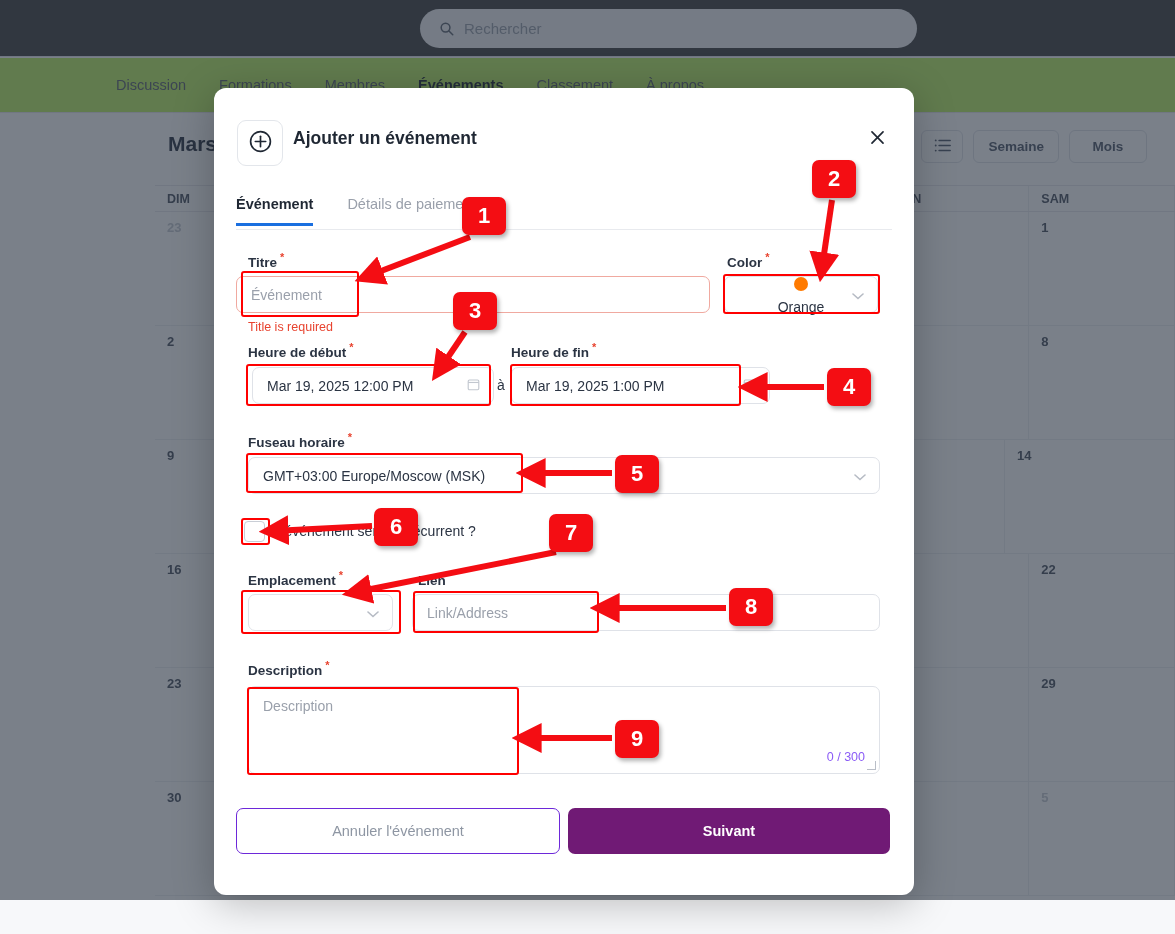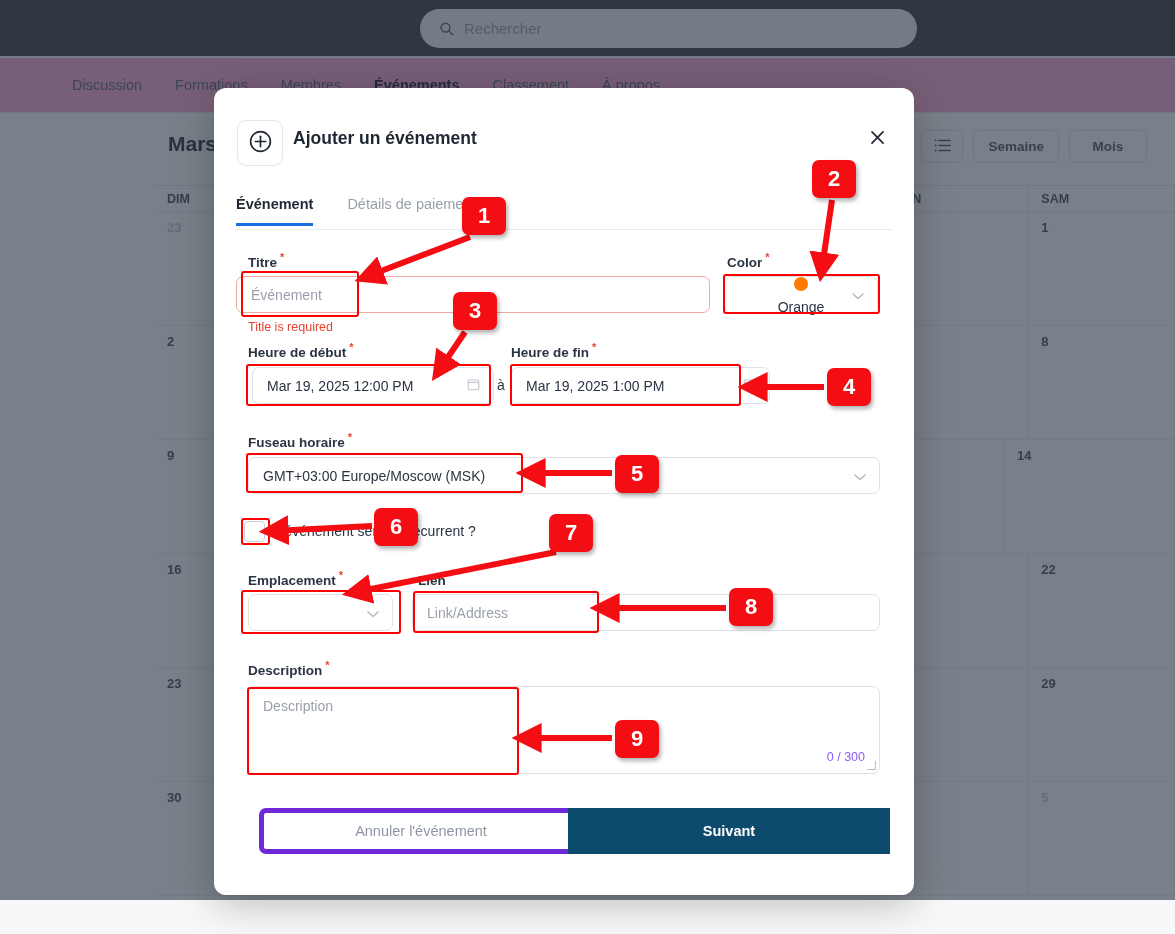--- a/index.html
+++ b/index.html
@@ -31,8 +31,8 @@
 
   #bg-nav {
     position:absolute; left:0; top:58px; width:1175px; height:55px;
-    background:#f9a8d4; border-bottom:1px solid #e6e8ec;
-    display:flex; align-items:center; padding-left:72px; gap:33px;
+    background:#bef264; border-bottom:1px solid #e6e8ec;
+    display:flex; align-items:center; padding-left:116px; gap:33px;
   }
   #bg-nav .navitem { font-size:14.5px; color:#5c6470; white-space:nowrap; }
   #bg-nav .navitem.active { color:#1f2733; font-weight:bold; }

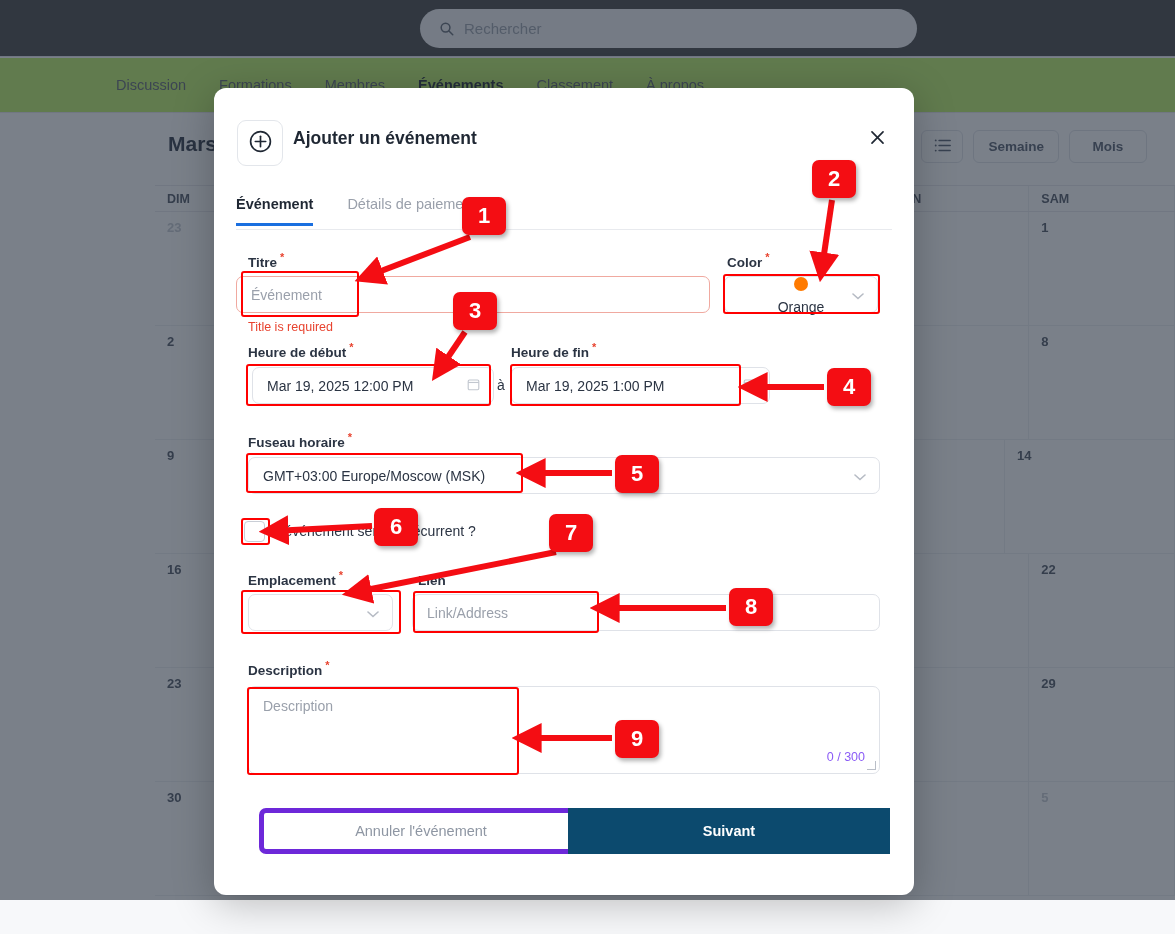--- a/index.html
+++ b/index.html
@@ -155,9 +155,9 @@
 
   #btn-cancel {
     position:absolute; left:236px; top:808px; width:324px; height:46px;
-    border:5px solid #6d28d9; border-radius:7px; background:#fff;
+    border:1px solid #6d28d9; border-radius:7px; background:#fff;
     display:flex; align-items:center; justify-content:center;
-    font-size:14.5px; color:#8e96a3; cursor:pointer;margin-left:23px;
+    font-size:14.5px; color:#8e96a3; cursor:pointer;
   }
   #btn-next {
     position:absolute; left:568px; top:808px; width:322px; height:46px;

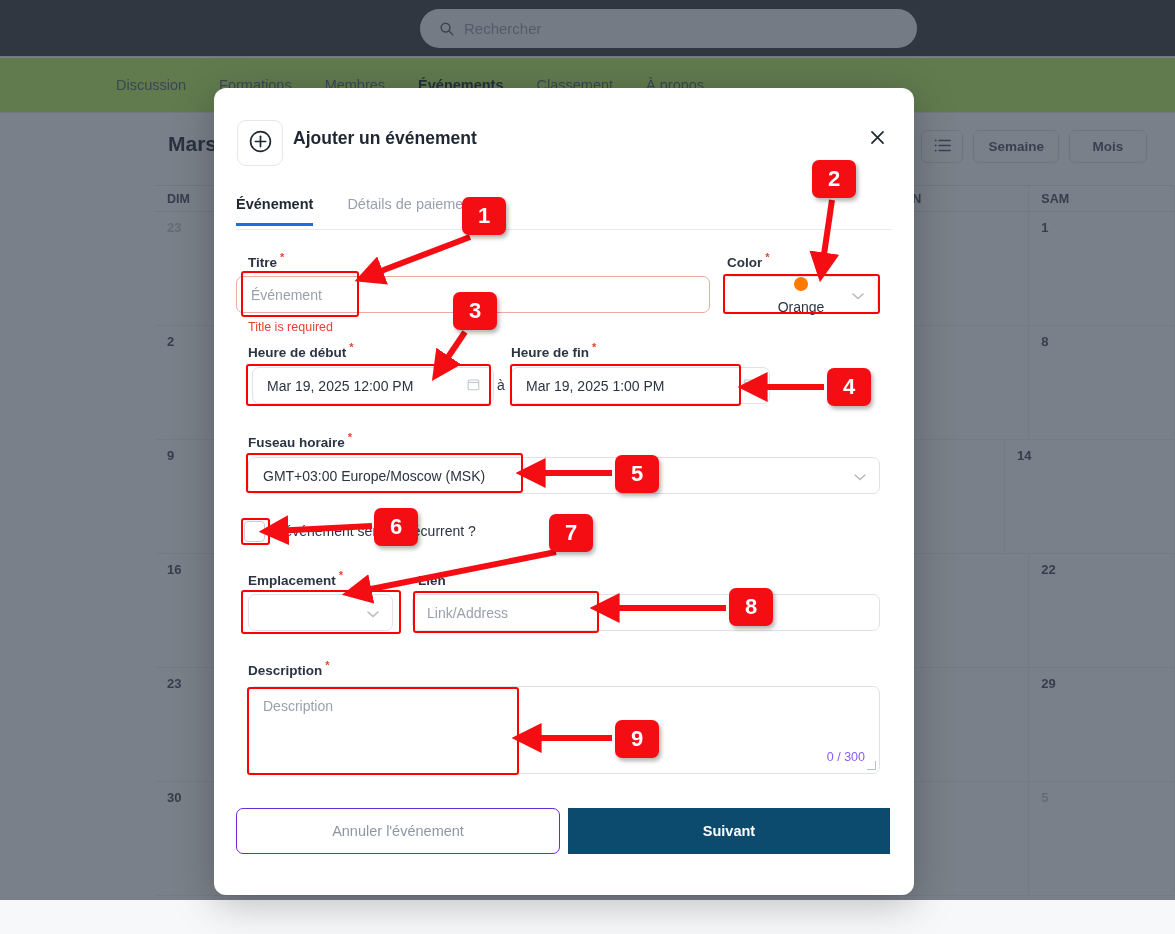--- a/index.html
+++ b/index.html
@@ -161,7 +161,7 @@
   }
   #btn-next {
     position:absolute; left:568px; top:808px; width:322px; height:46px;
-    border-radius:0; background:#0c4a6e;
+    border-radius:7px; background:#701a75;
     display:flex; align-items:center; justify-content:center;
     font-size:14.5px; color:#fff; font-weight:bold; cursor:pointer;
   }

